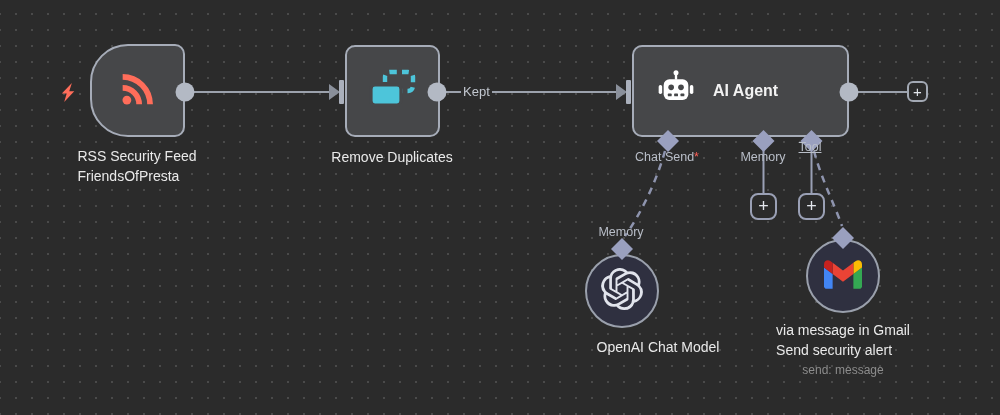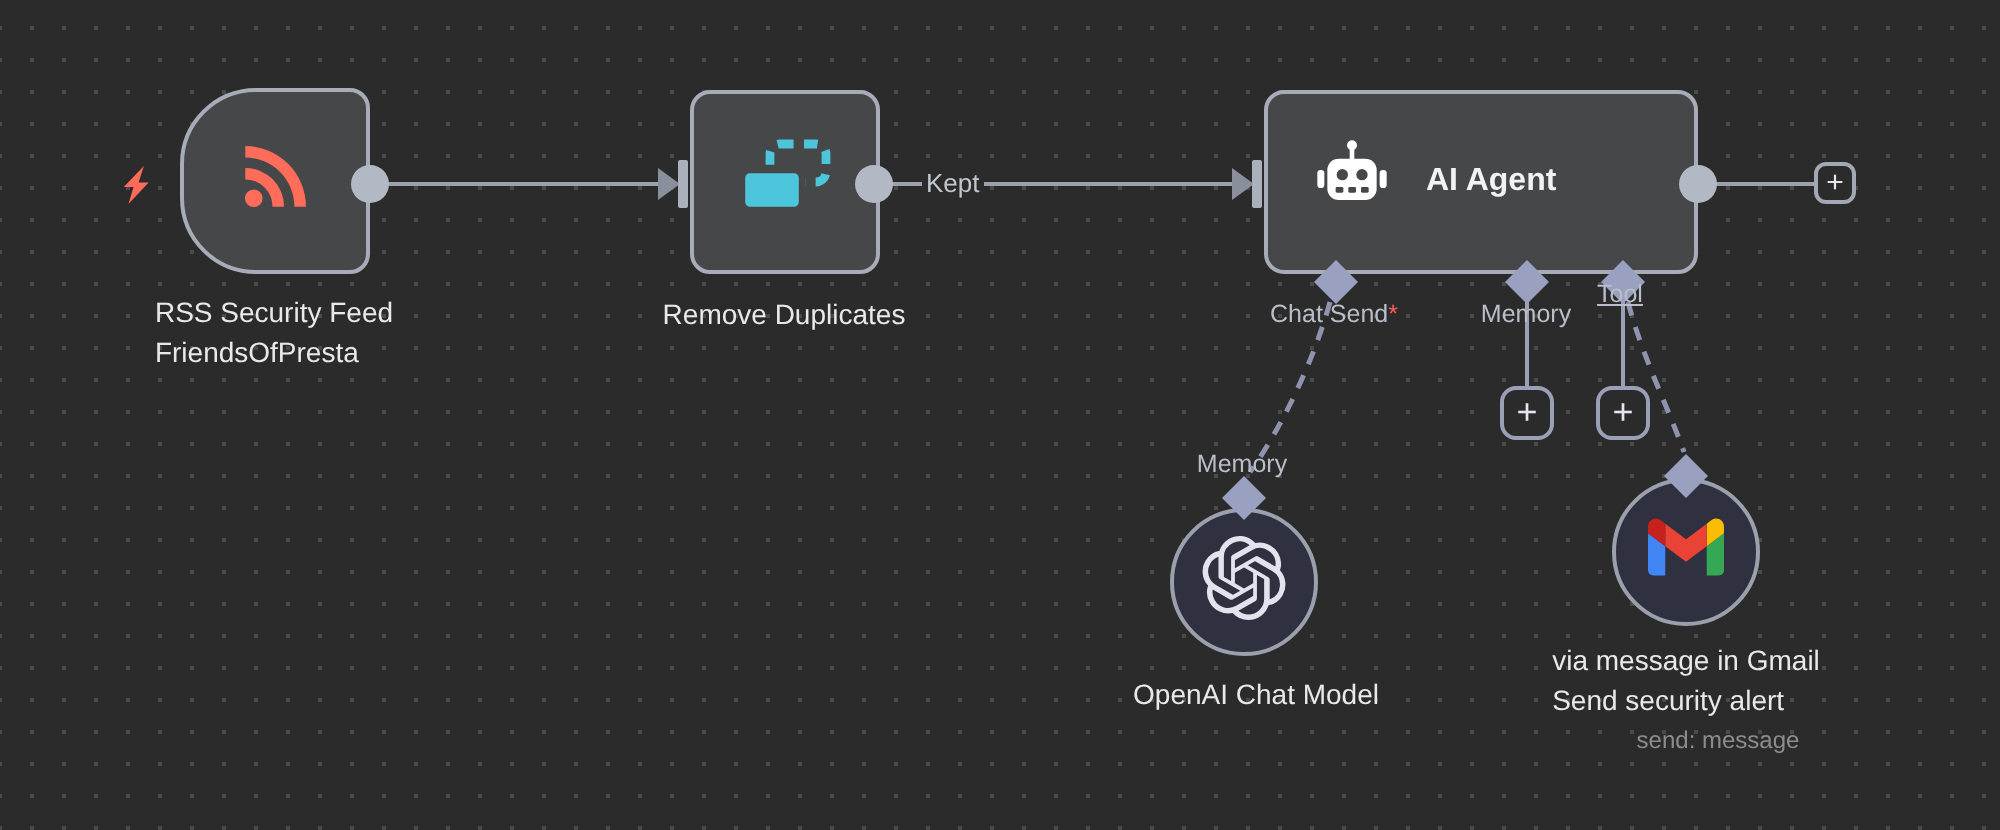--- a/index.html
+++ b/index.html
@@ -157,7 +157,7 @@
 
   <div class="port-label" style="left:621px;top:225px;"><span>Memory</span></div>
 
-  <div class="node-label" style="left:628px;top:337px;">
+  <div class="node-label" style="left:658px;top:337px;">
     <span>OpenAI Chat Model</span>
   </div>
 

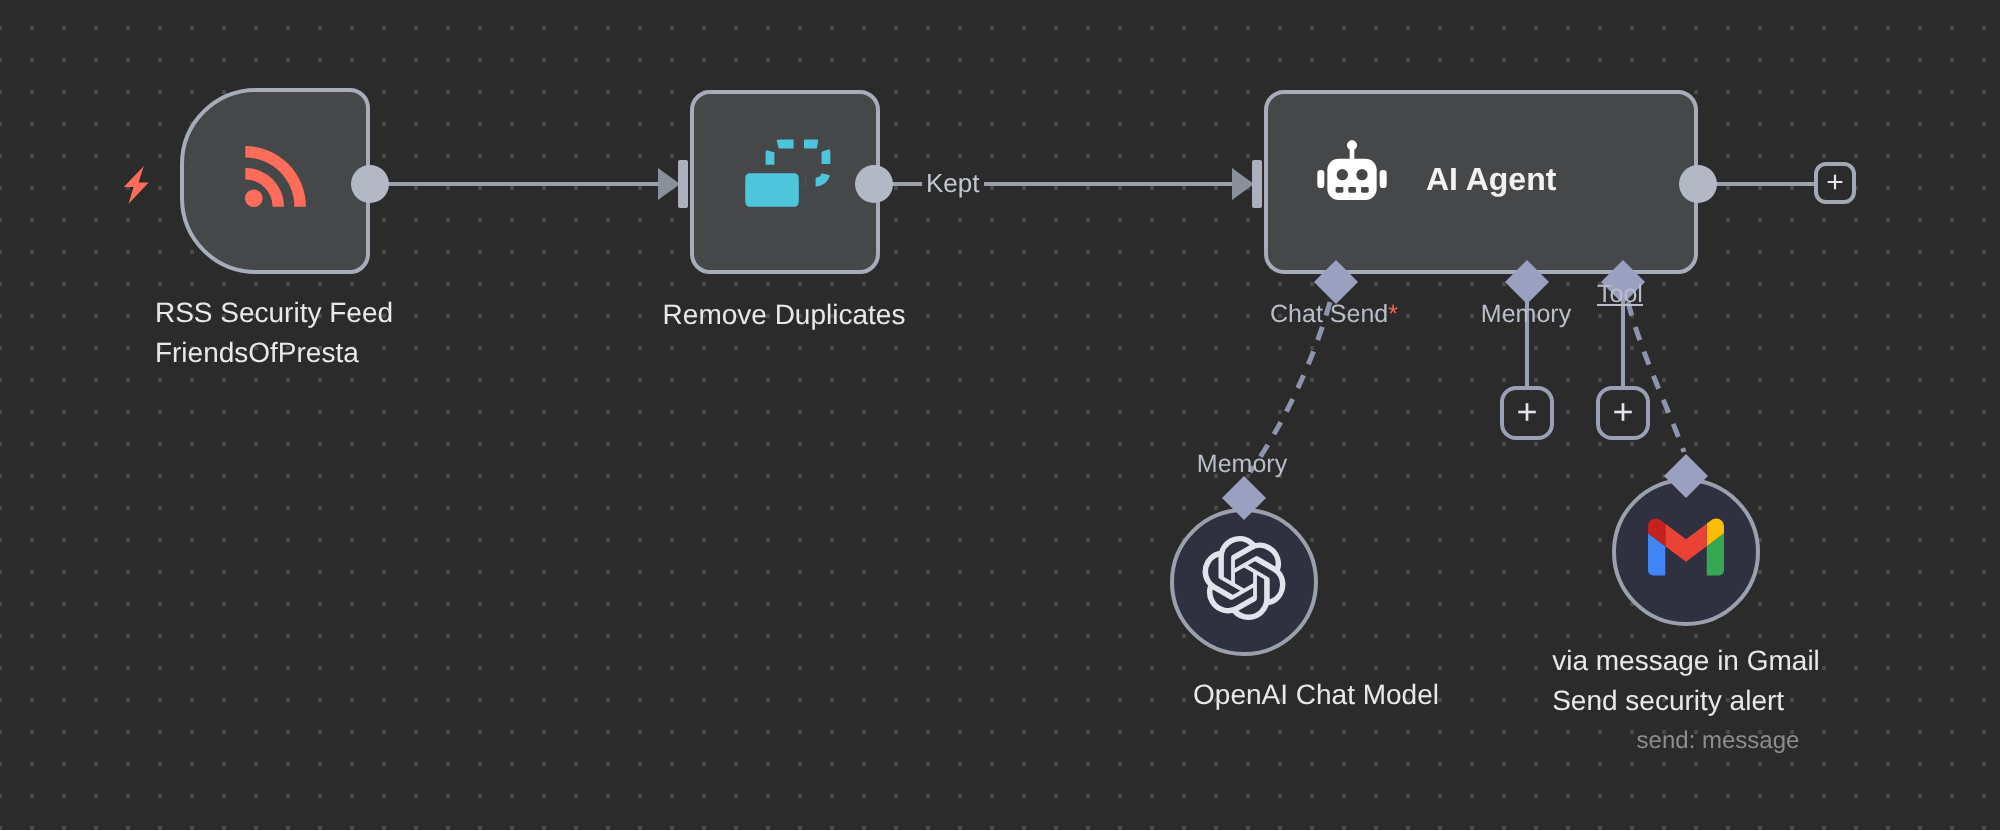--- a/index.html
+++ b/index.html
@@ -32,7 +32,7 @@
   .conn-label{position:absolute;z-index:6;color:#c2c7cf;font-size:13px;background:#2b2b2b;
               padding:0 2px;white-space:nowrap;}
   .sub-label{position:absolute;z-index:6;color:#8d8d8d;font-size:12px;transform:translateX(-50%);
-             white-space:nowrap;margin-left:16px;}
+             white-space:nowrap;}
   .plus-btn{position:absolute;z-index:6;box-sizing:border-box;border:2px solid #9aa0b5;border-radius:8px;
             background:#2b2b2b;color:#e3e6ec;display:flex;align-items:center;justify-content:center;
             font-weight:400;cursor:pointer;}

